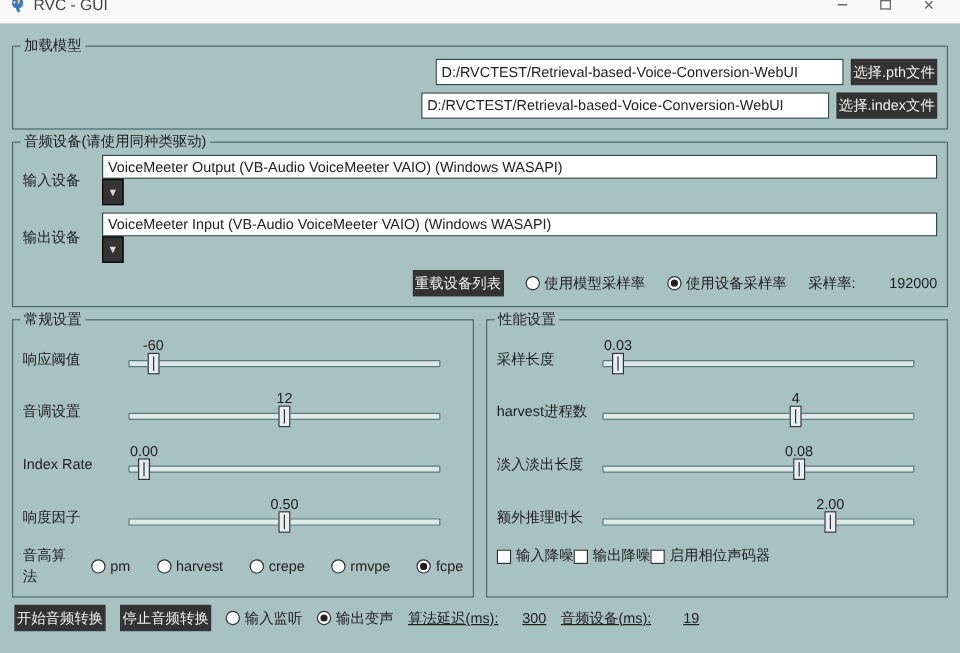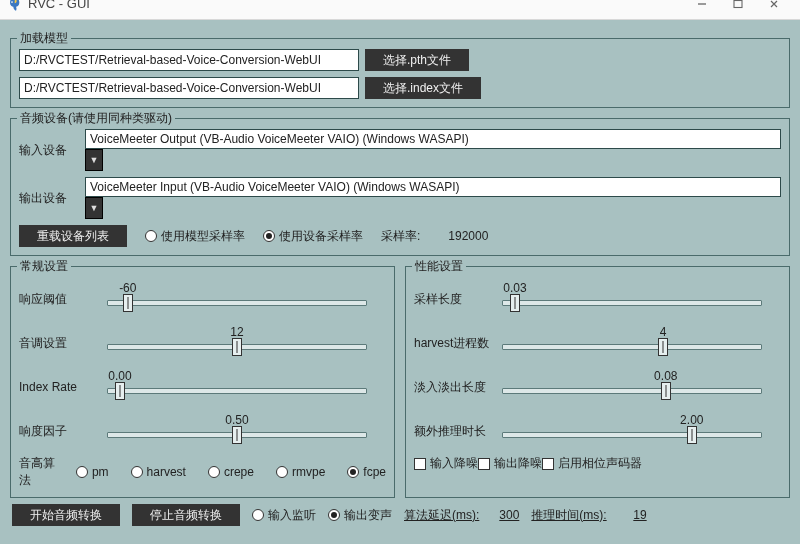--- a/index.html
+++ b/index.html
@@ -46,7 +46,7 @@
     height:22px; padding:0 18px; font-size:12px;
     display:inline-flex; align-items:center; justify-content:center;
   }
-  .row { display:flex; align-items:center; gap:6px; margin-bottom:6px; }
+  .row { display:flex; align-items:center; gap:6px; margin-bottom:6px;justify-content:flex-end; }
   .lbl { font-size:12px; color:#222; }
   .combo { display:flex; width:100%;flex-direction:column; }
   .combo-inp { flex:1; }

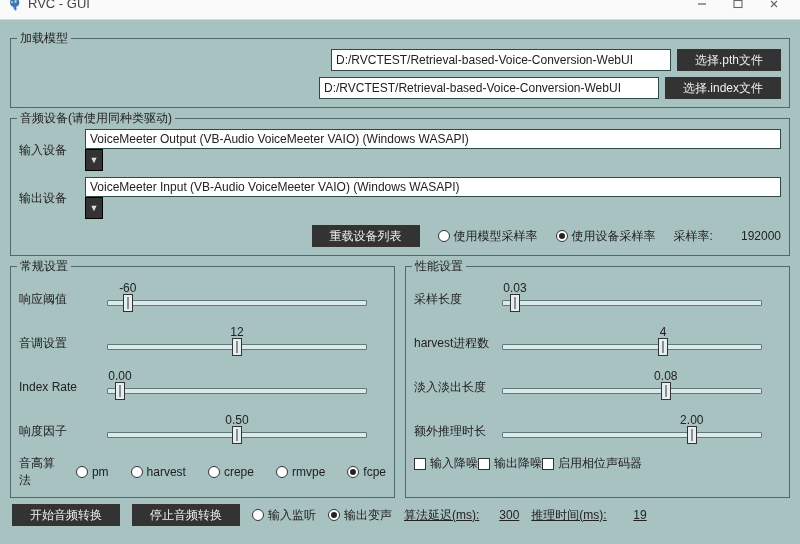--- a/index.html
+++ b/index.html
@@ -43,7 +43,7 @@
   }
   .btn-dark {
     background:#333; color:#f0f0f0; border:none;
-    height:22px; padding:0 18px; font-size:12px;
+    height:22px; padding:0 2px; font-size:12px;
     display:inline-flex; align-items:center; justify-content:center;
   }
   .row { display:flex; align-items:center; gap:6px; margin-bottom:6px;justify-content:flex-end; }

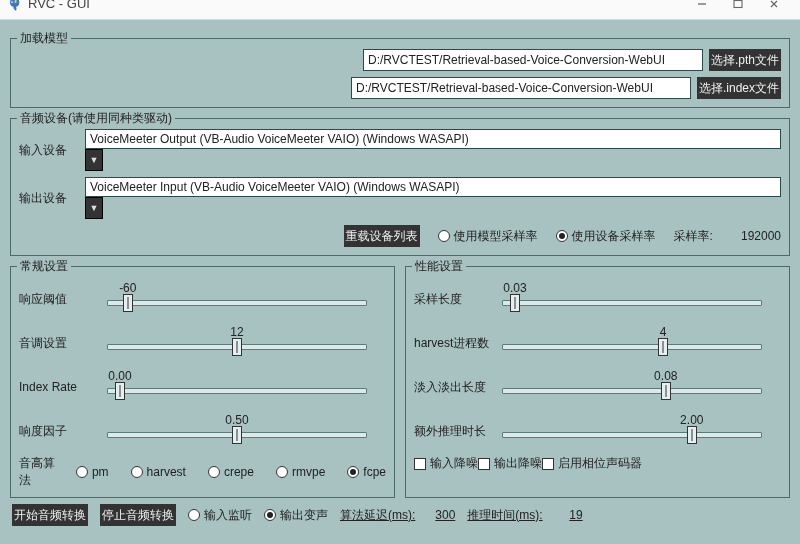--- a/index.html
+++ b/index.html
@@ -306,7 +306,7 @@
       <span class="lbl val">300</span>
     </span>
     <span class="metric">
-      <span class="lbl">推理时间(ms):</span>
+      <span class="lbl">音频设备(ms):</span>
       <span class="lbl val">19</span>
     </span>
   </div>

